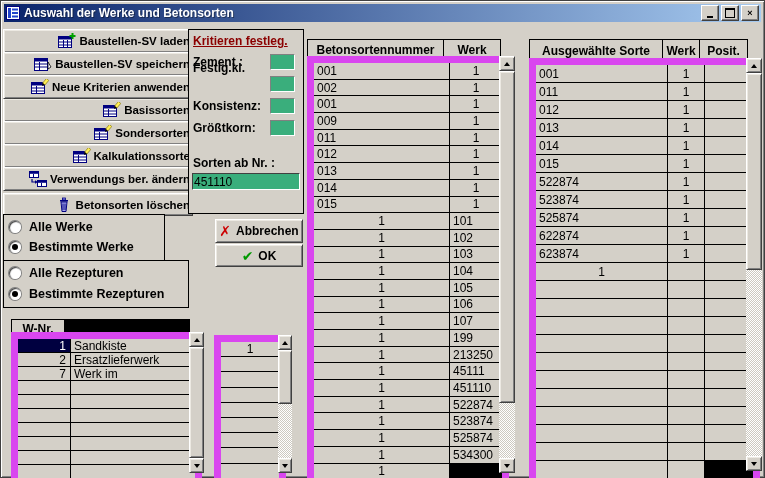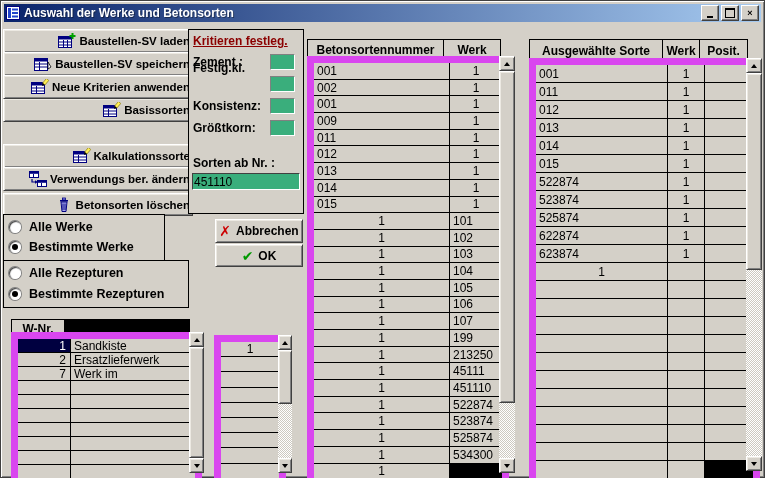--- a/index.html
+++ b/index.html
@@ -162,6 +162,22 @@
       </span>
     <span>Neue Kriterien anwenden</span>
   </div>
+  <div class="toolbtn raised" style="top:120px">
+    <span class="ic">
+        <svg width="18" height="16">
+          <rect x="0.5" y="3.5" width="13" height="11" fill="#fff" stroke="#000080"></rect>
+          <rect x="1" y="4" width="12" height="2.5" fill="#000080"></rect>
+          <line x1="1" y1="9" x2="13" y2="9" stroke="#000080"></line>
+          <line x1="1" y1="12" x2="13" y2="12" stroke="#000080"></line>
+          <line x1="5.5" y1="7" x2="5.5" y2="14" stroke="#000080"></line>
+          <g transform="rotate(40 13 4)">
+            <rect x="12" y="-1" width="3" height="6" fill="#ffee55" stroke="#807000" stroke-width="0.6"></rect>
+            <path d="M12 5l1.5 2.5L15 5z" fill="#000"></path>
+          </g>
+        </svg>
+      </span>
+    <span>Sondersorten</span>
+  </div>
   <div class="toolbtn raised" style="top:143px">
     <span class="ic">
         <svg width="18" height="16">

